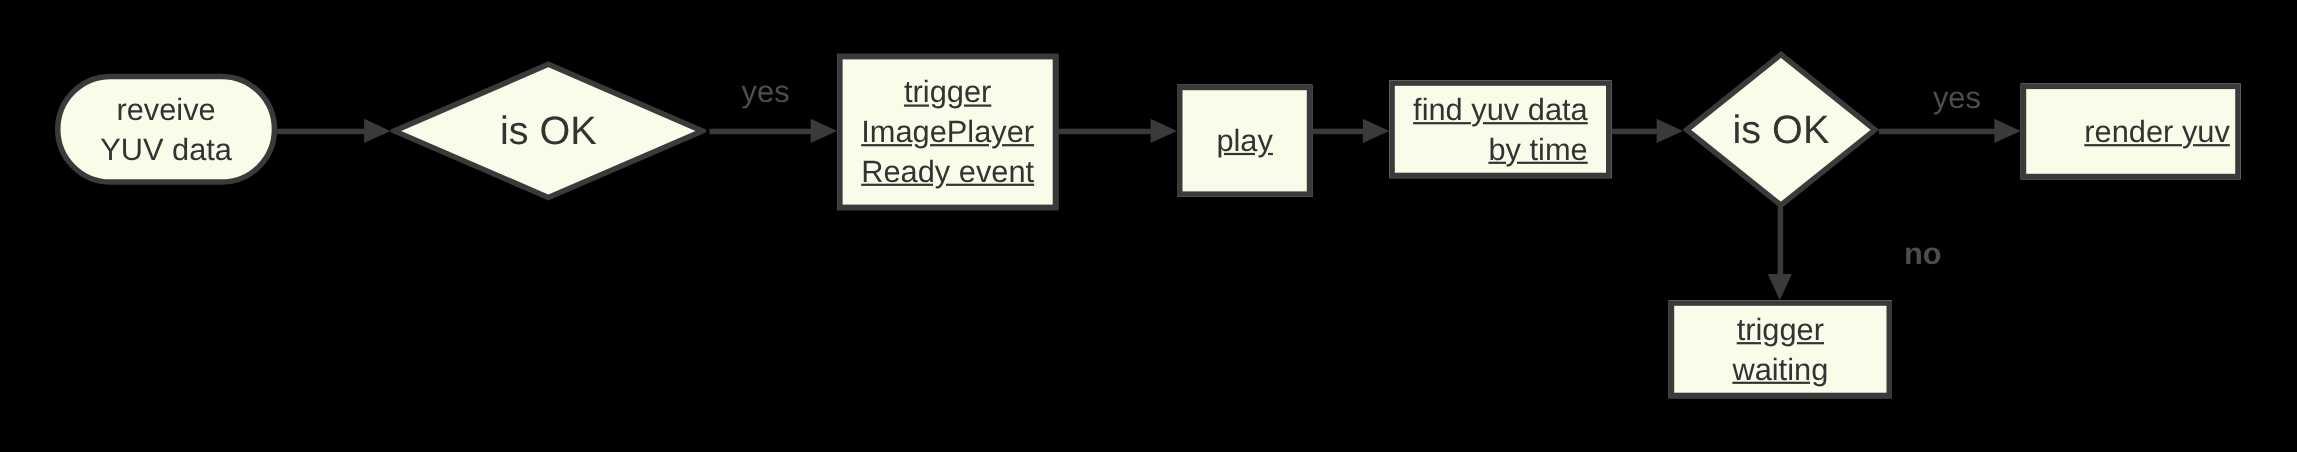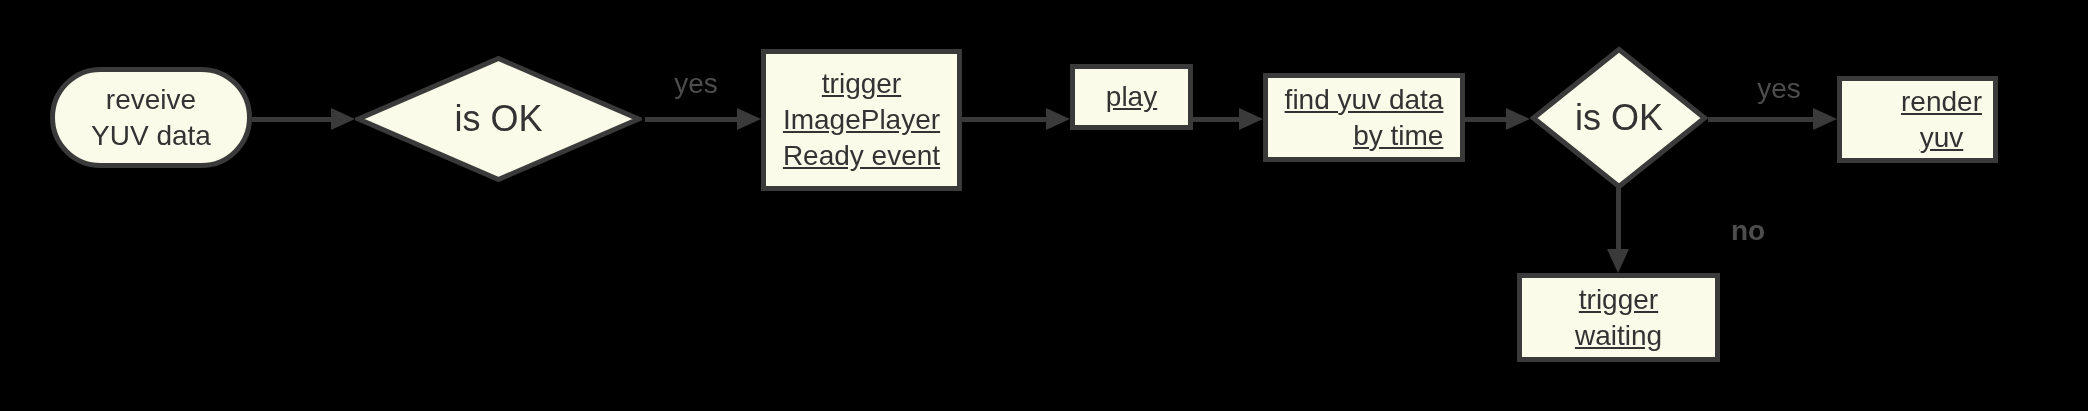--- a/index.html
+++ b/index.html
@@ -100,7 +100,7 @@
 ImagePlayer
 Ready event</div>
 
-  <div class="node proc" style="left:1070px; top:64px; width:123px; height:66px;">play</div>
+  <div class="node proc" style="left:1070px; top:77px; width:123px; height:102px;">play</div>
 
   <div class="node proc" style="left:1263px; top:73px; width:202px; height:89px;text-align:right;">find yuv data
 by time</div>

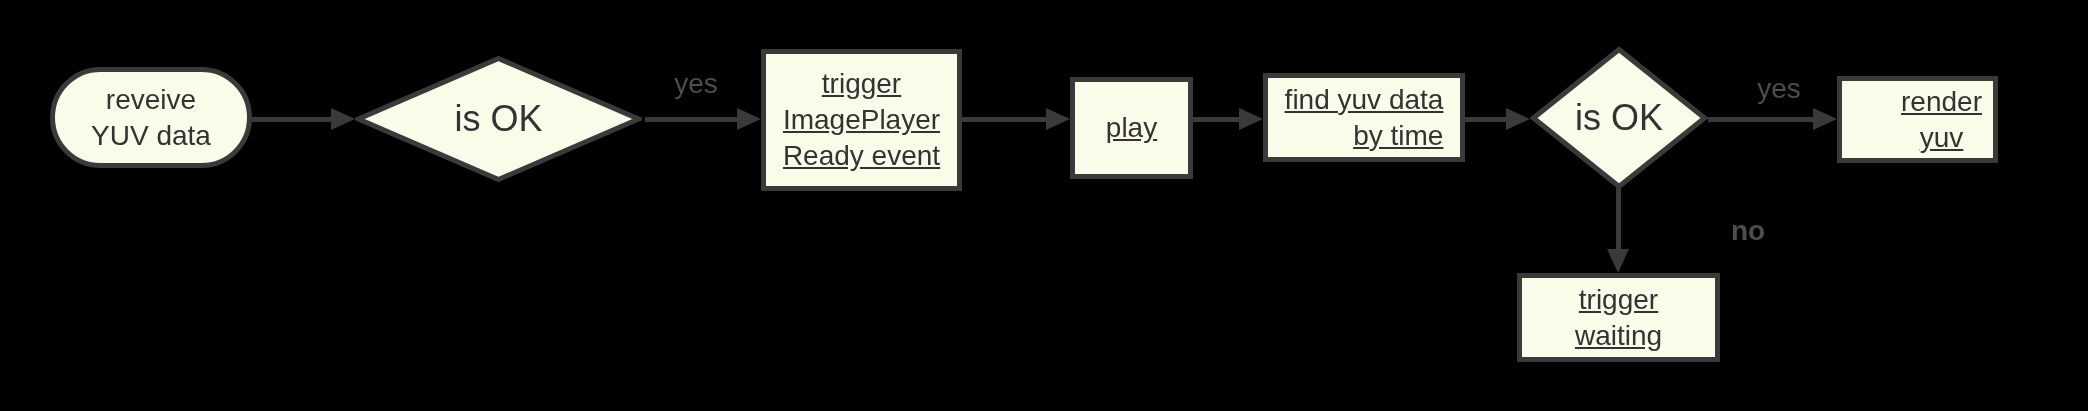--- a/index.html
+++ b/index.html
@@ -112,7 +112,7 @@
     <div class="diamond-label">is OK</div>
   </div>
 
-  <div class="node proc" style="left:1837px; top:76px; width:161px; height:87px;padding-left:48px;">render yuv</div>
+  <div class="node proc" style="left:1837px; top:76px; width:200px; height:87px;padding-left:48px;">render yuv</div>
 
   <div class="node proc" style="left:1517px; top:273px; width:203px; height:89px;">trigger
 waiting</div>

